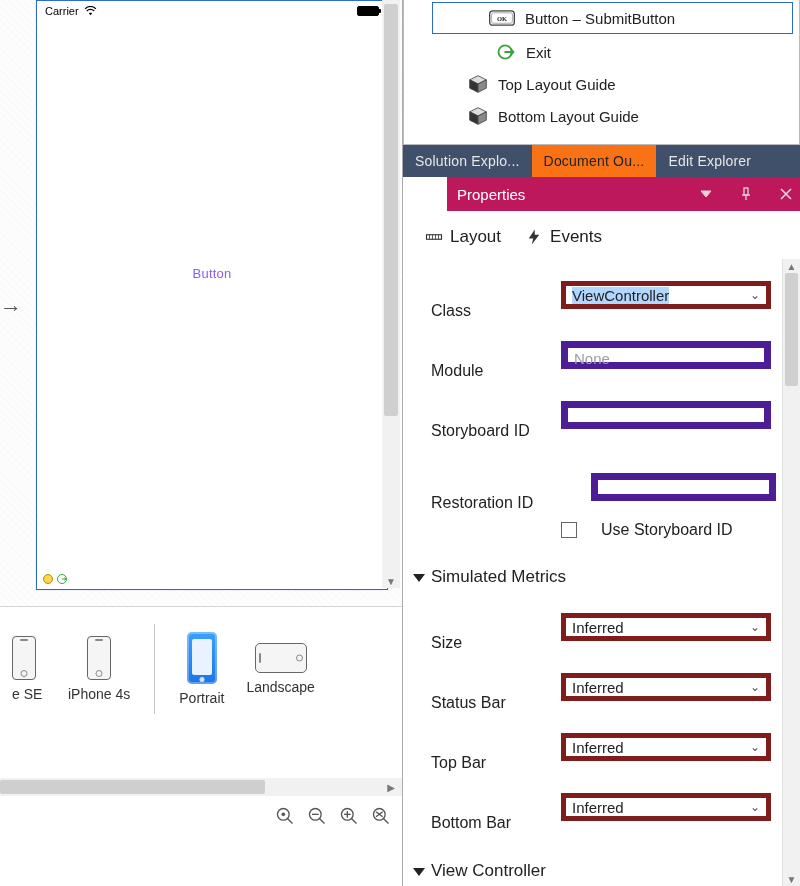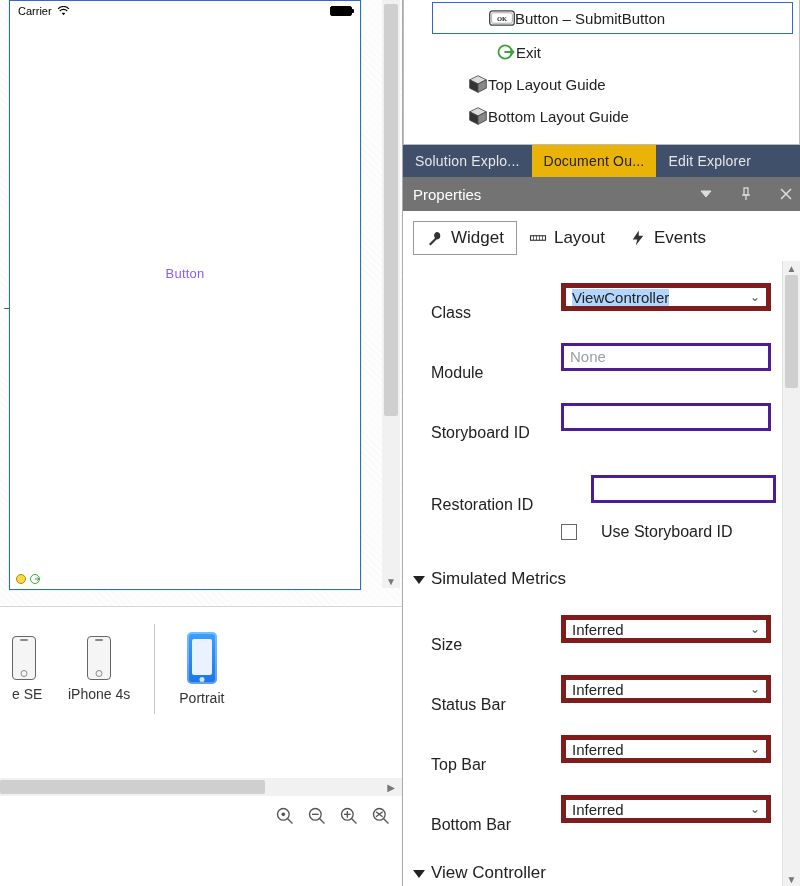--- a/index.html
+++ b/index.html
@@ -44,7 +44,7 @@
   }
   .device-frame {
     position: absolute;
-    left: 9px;
+    left: 36px;
     top: 0px;
     width: 352px;
     height: 590px;

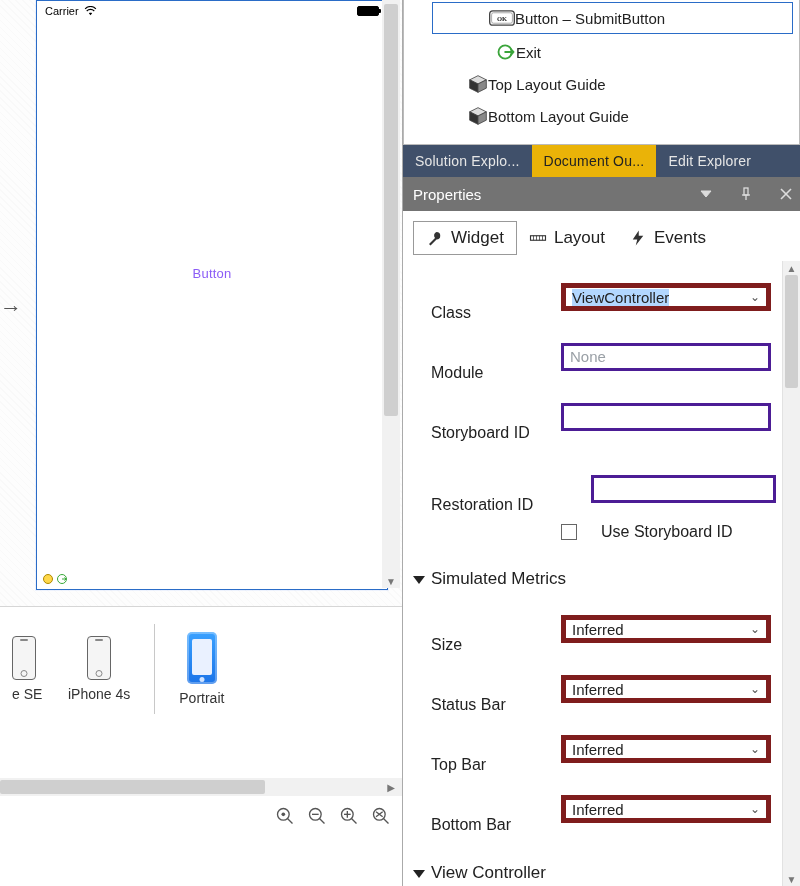--- a/index.html
+++ b/index.html
@@ -228,7 +228,7 @@
     padding: 0px 4px 4px 36px;
   }
   .tree-row {
-    display:flex; align-items:center; gap:0;
+    display:flex; align-items:center; gap:10px;
     padding: 6px 4px;
     font-size: 15px;
   }

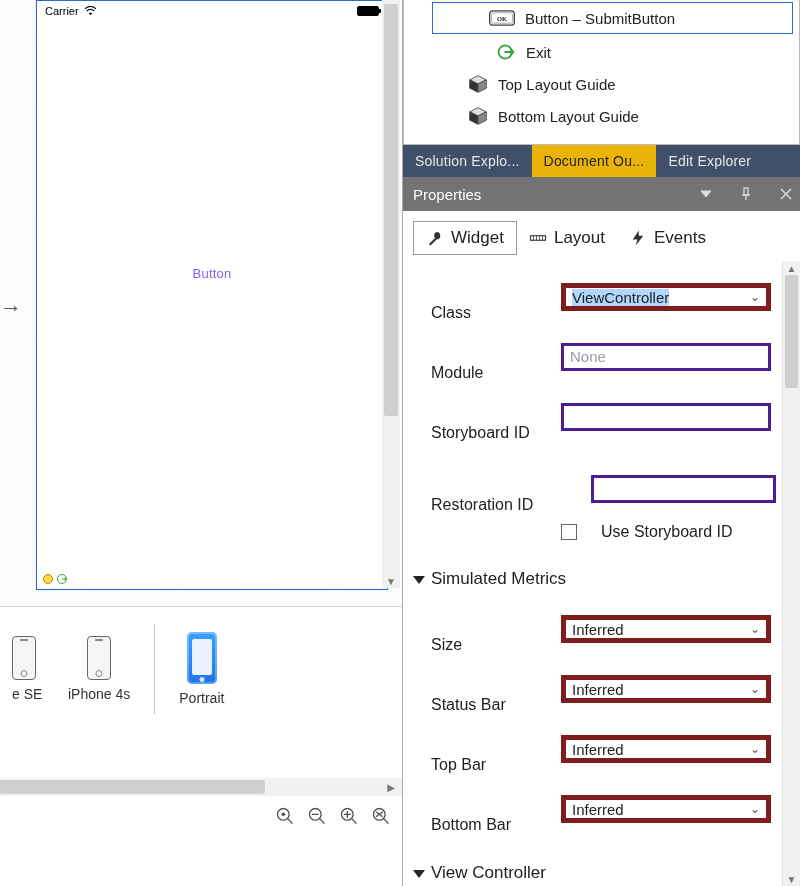--- a/index.html
+++ b/index.html
@@ -262,7 +262,7 @@
     letter-spacing:.2px;
   }
   .win-tab.active {
-    background:#eab308; color:#222;
+    background:#f97316; color:#222;
   }
   .win-tab.dim { color:#e6e6e6; }
 

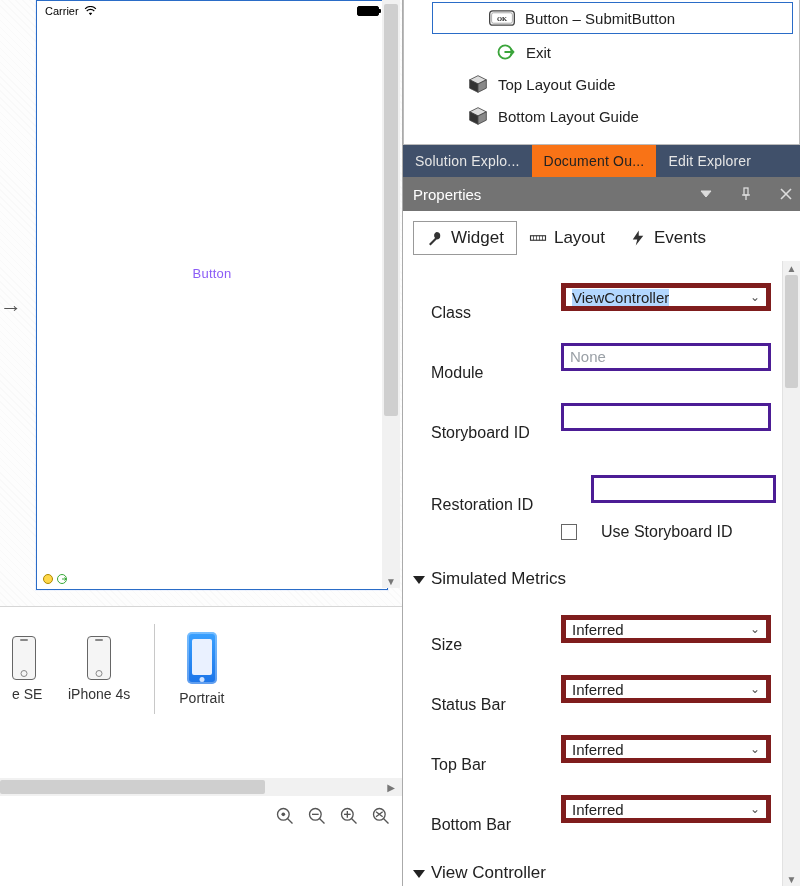--- a/index.html
+++ b/index.html
@@ -268,7 +268,7 @@
 
   
   .props-header {
-    background:#737373;
+    background:#be185d;
     color:#fff;
     font-size:15px;
     height:34px;
@@ -276,6 +276,7 @@
     align-items:center;
     padding: 0 6px 0 10px;
     gap:24px;
+    margin-left:44px;
   }
   .props-header .spacer{flex:1;}
   .hdr-icon { width:16px;height:16px; display:flex;align-items:center;justify-content:center; opacity:.9;}

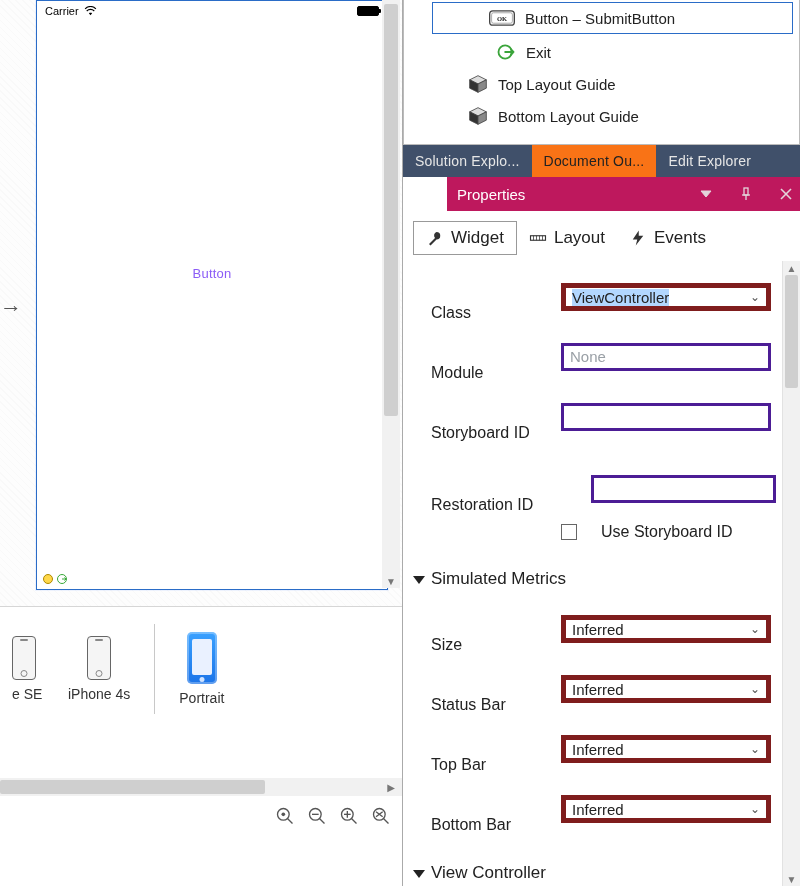--- a/index.html
+++ b/index.html
@@ -564,14 +564,6 @@
     </div>
 
     <div class="prop-tabs">
-      <div class="prop-tab active">
-        <span class="tabicon">
-          <svg viewBox="0 0 24 24">
-              <path d="M14 4 a5 5 0 0 1 0 10 l-8 8 -2 -2 8 -8 a5 5 0 0 1 2 -8 z" fill="#333"></path>
-            </svg>
-        </span>
-        <span>Widget</span>
-      </div>
       <div class="prop-tab">
         <span class="tabicon">
           <svg viewBox="0 0 24 24">

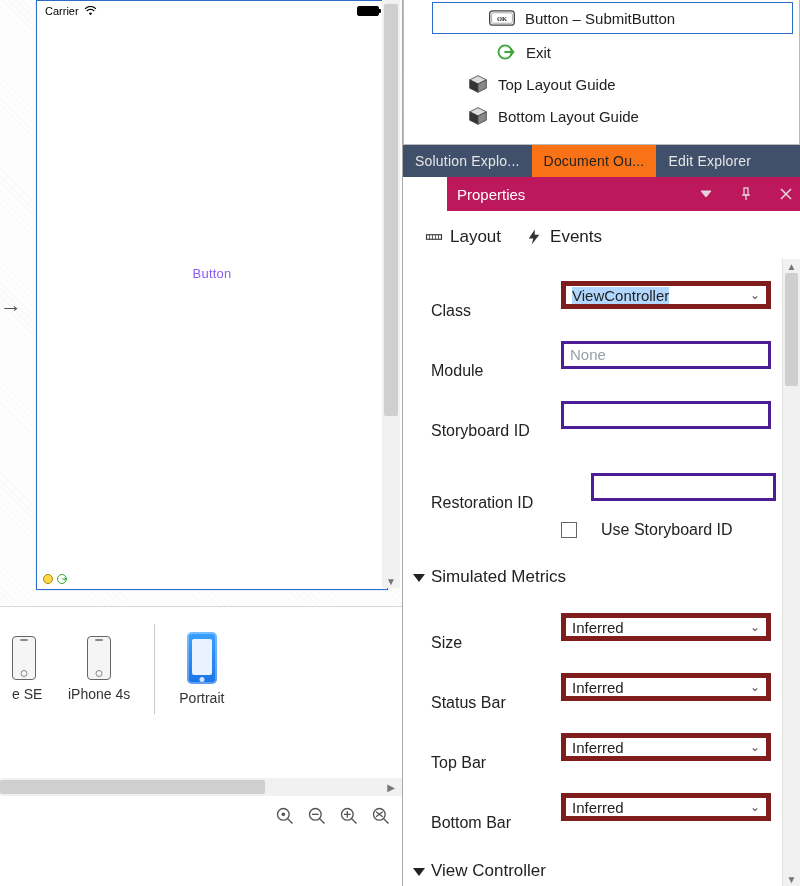--- a/index.html
+++ b/index.html
@@ -360,7 +360,7 @@
     flex:1;
     max-width: 210px;
     height:28px;
-    border:3px solid #4c1d95;
+    border:7px solid #4c1d95;
     background:#fff;
     font-size:15px;
     padding: 2px 6px;

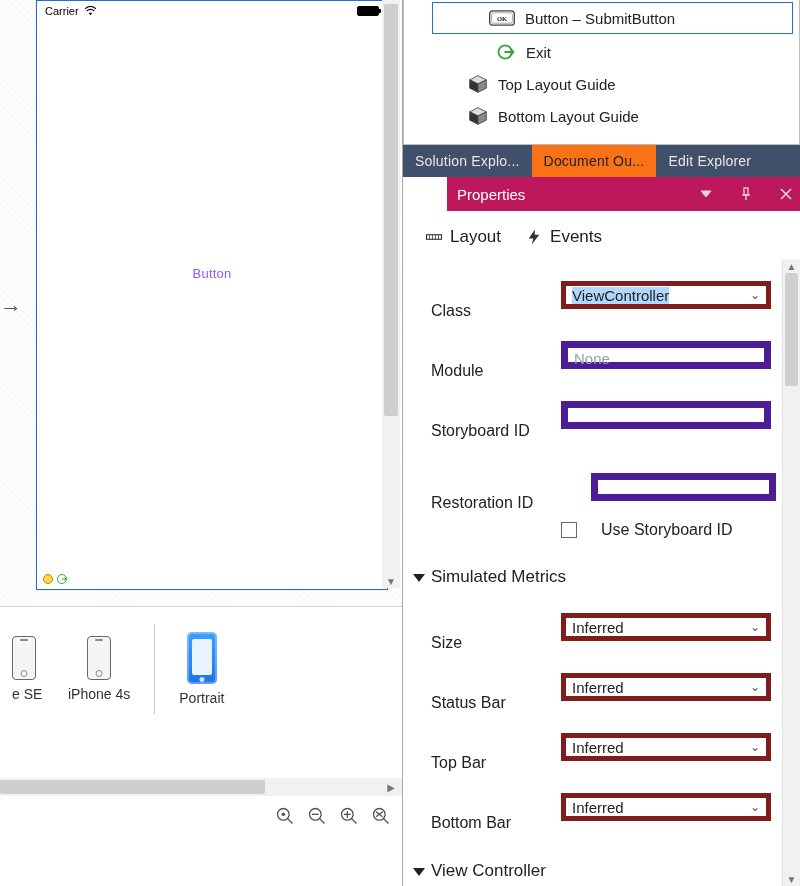--- a/index.html
+++ b/index.html
@@ -448,6 +448,10 @@
         <div class="phone-blue"></div>
         <div>Portrait</div>
       </div>
+      <div class="device-item">
+        <div class="phone-land"></div>
+        <div>Landscape</div>
+      </div>
     </div>
 
     <div style="height:52px;"></div>

